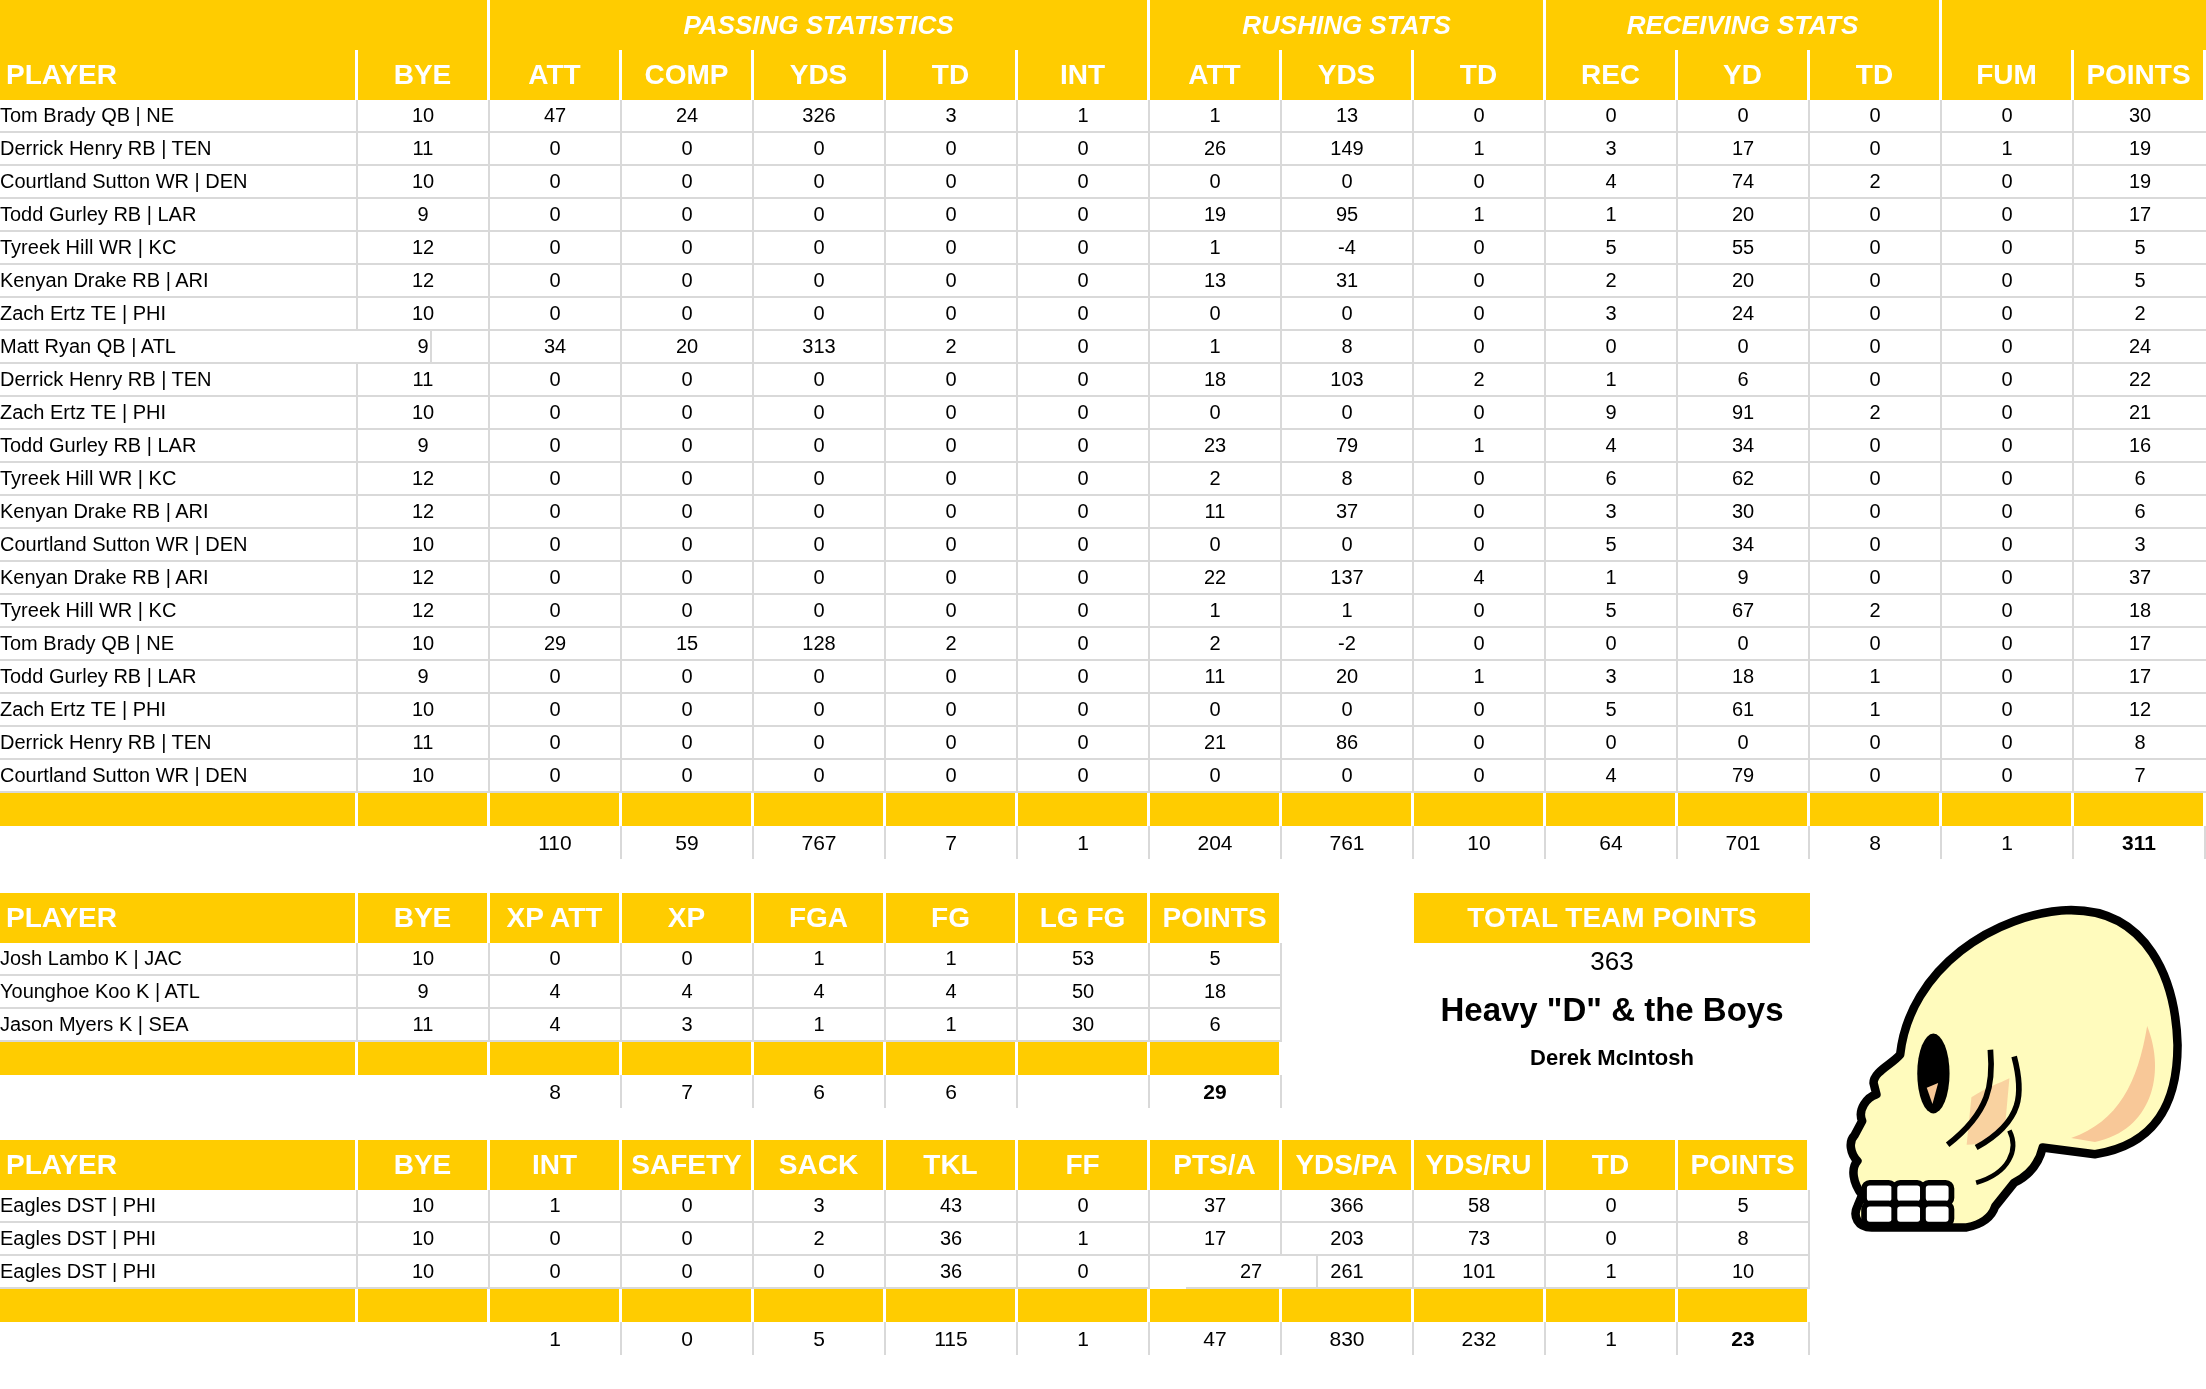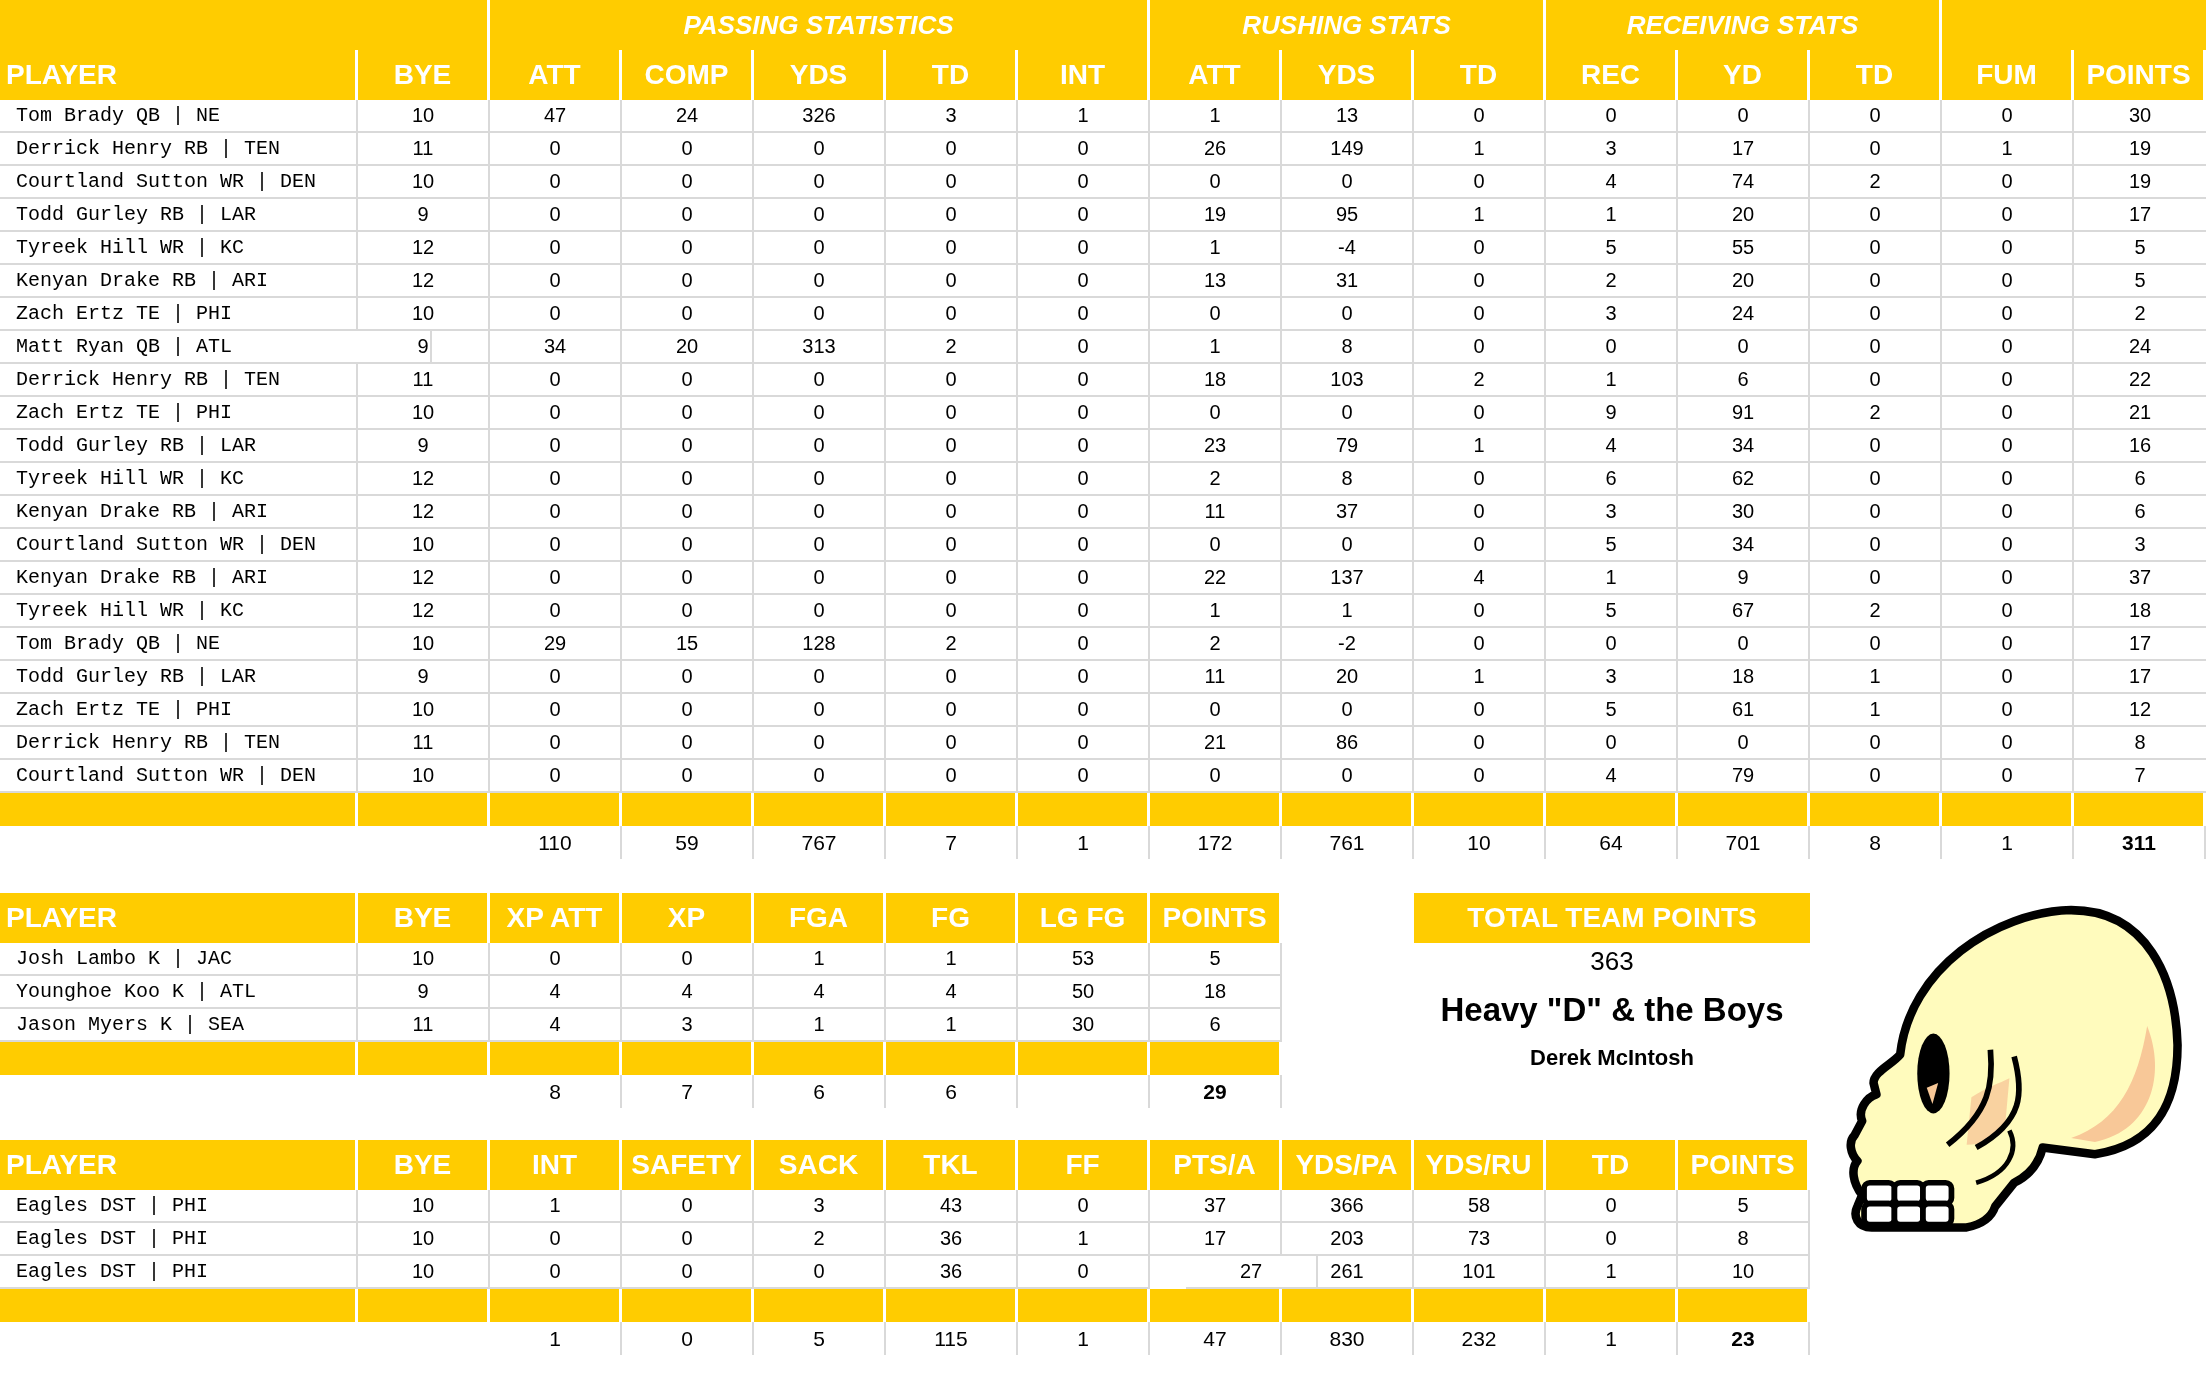--- a/index.html
+++ b/index.html
@@ -11,7 +11,7 @@
           font-family: "Liberation Sans Narrow", "Liberation Sans", sans-serif;
           font-size: 20px; color: #000; border-right: 2px solid #d9d9d9;
           border-bottom: 2px solid #d9d9d9; }
-  .cell.name { justify-content: flex-start; padding-left: 16px; font-family: Liberation Mono, monospace; }
+  .cell.name { justify-content: flex-start; padding-left: 0; }
   .cell.noborder { border-right: none; }
   .hdr { position: absolute; height: 50px; box-sizing: border-box;
          background: #ffcc00; color: #fff; font-weight: bold; font-size: 28px;

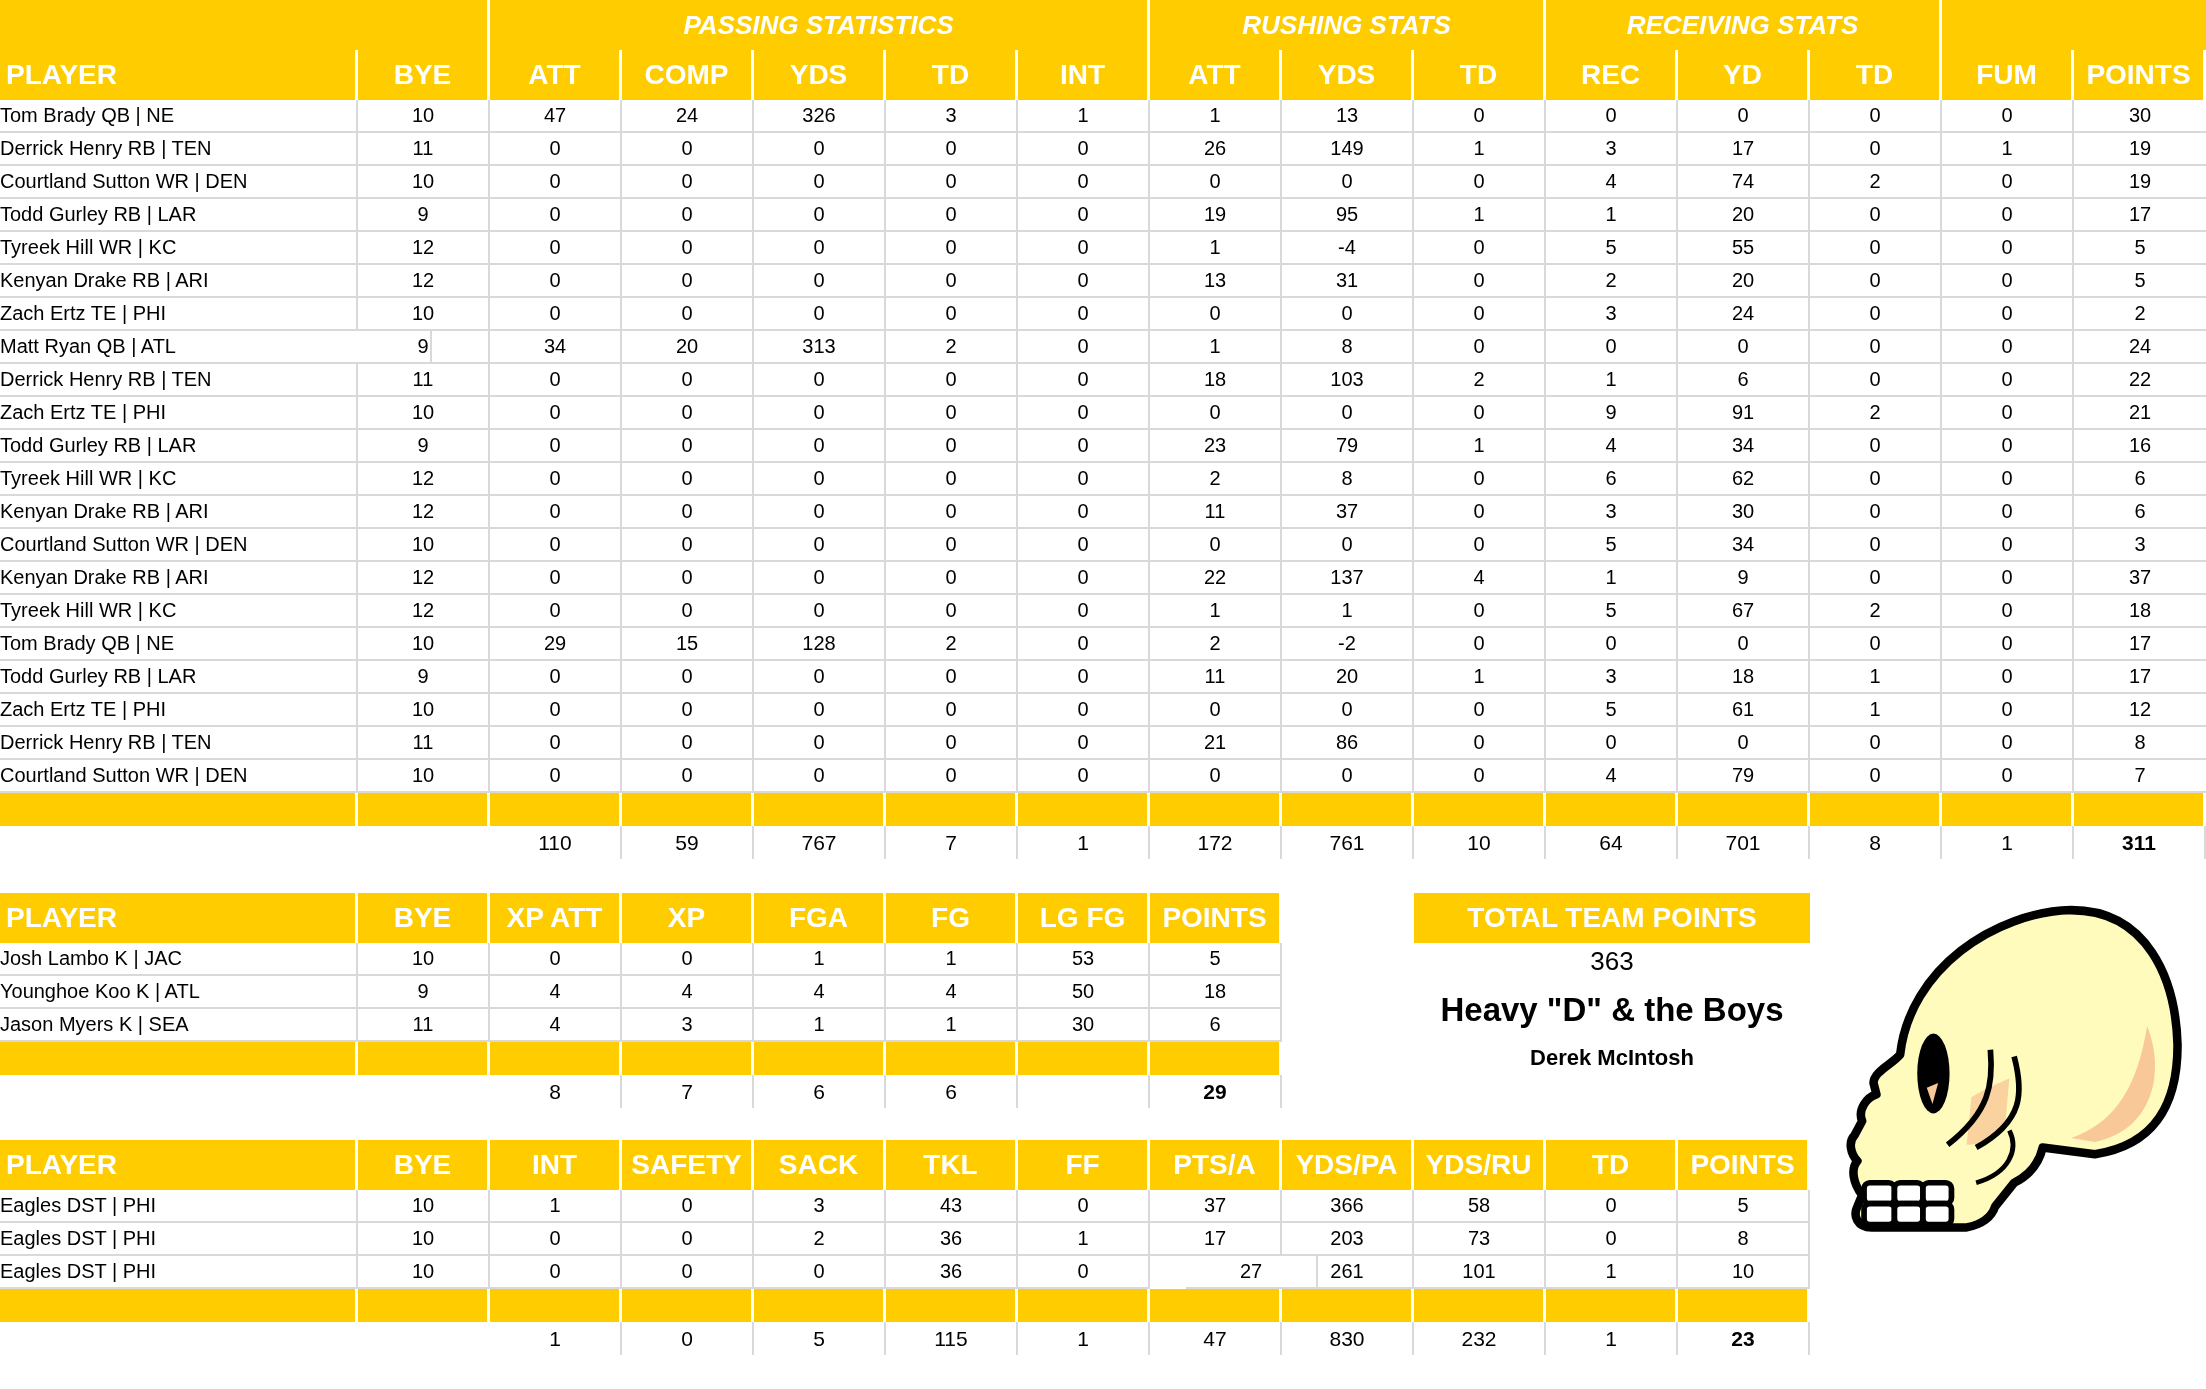--- a/index.html
+++ b/index.html
@@ -446,7 +446,7 @@
     <div class="tot" style="left:754px;top:826px;width:132px;">767</div>
     <div class="tot" style="left:886px;top:826px;width:132px;">7</div>
     <div class="tot" style="left:1018px;top:826px;width:132px;">1</div>
-    <div class="tot" style="left:1150px;top:826px;width:132px;">172</div>
+    <div class="tot" style="left:1150px;top:826px;width:132px;">204</div>
     <div class="tot" style="left:1282px;top:826px;width:132px;">761</div>
     <div class="tot" style="left:1414px;top:826px;width:132px;">10</div>
     <div class="tot" style="left:1546px;top:826px;width:132px;">64</div>

